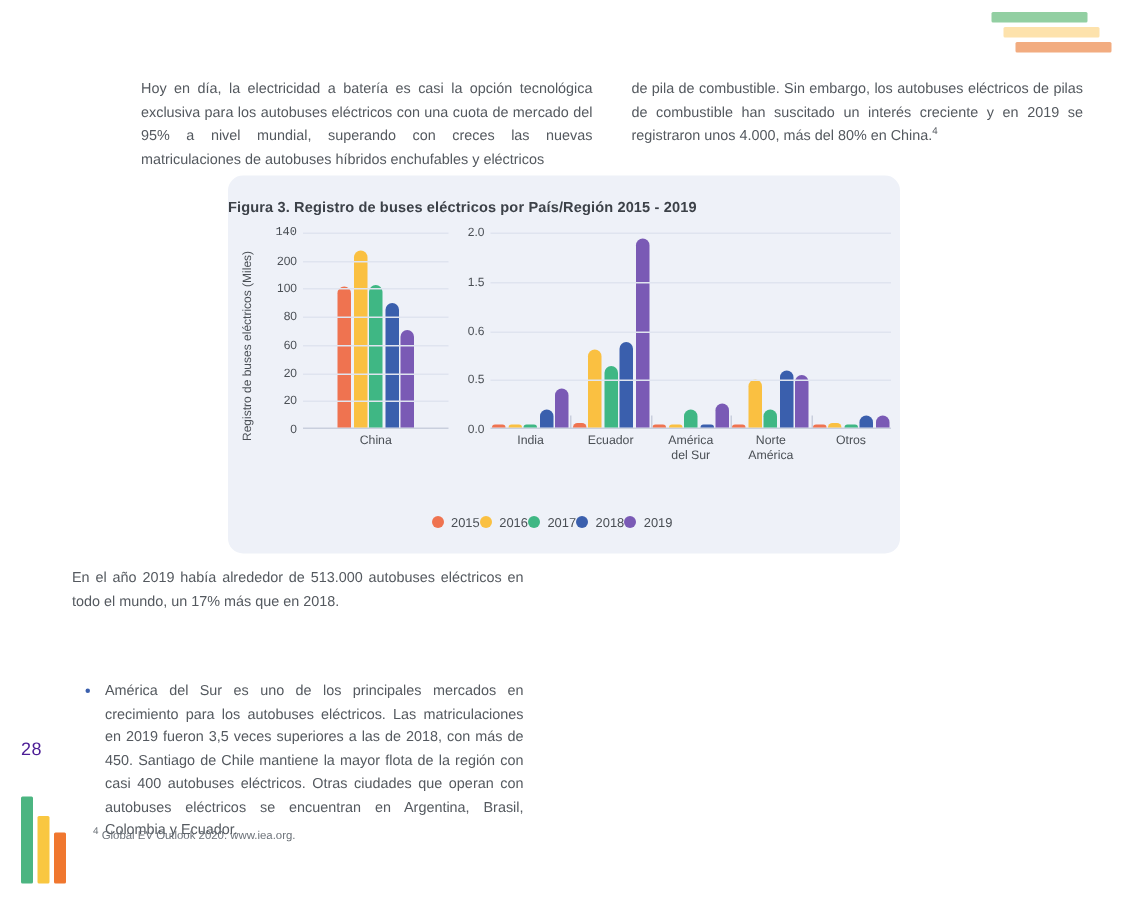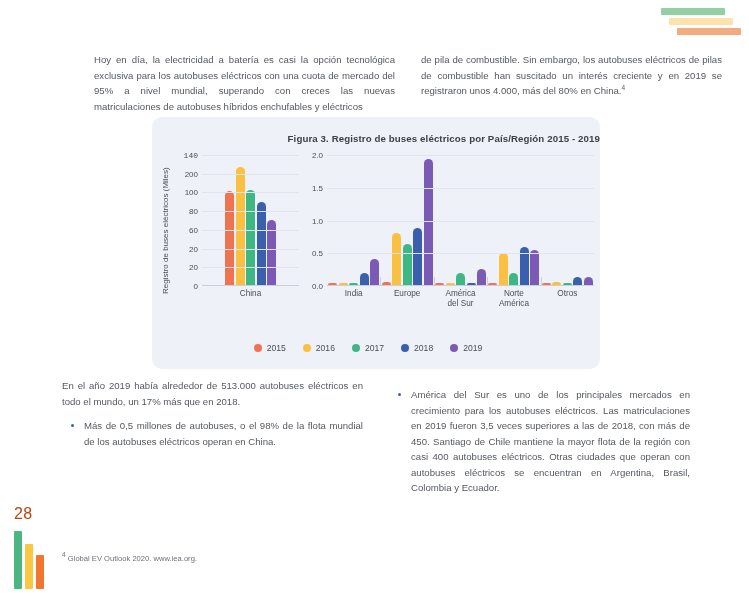--- a/index.html
+++ b/index.html
@@ -49,7 +49,7 @@
     background: #eef1f8; border-radius: 10px;
   }
   .chart-title {
-    text-align: right; font-size: 9.7px; font-weight: bold; color: #3c4148;
+    text-align: left; font-size: 9.7px; font-weight: bold; color: #3c4148;
     padding-top: 16px; letter-spacing: .1px;
   }
   .plot-wrap { position: relative; margin-top: 11px; height: 175px; display: flex; }

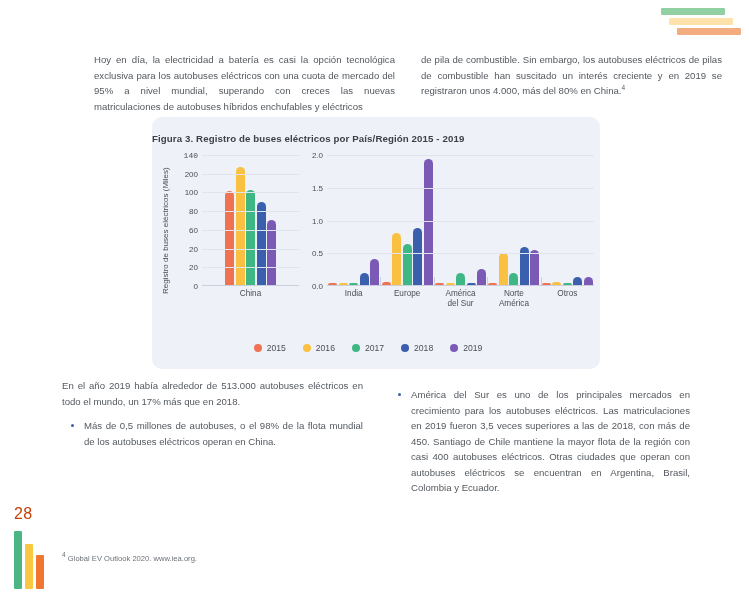--- a/index.html
+++ b/index.html
@@ -183,7 +183,7 @@
         <div class="axis-col">
             <div class="tick" style="top: 131px;">0.0</div>
             <div class="tick" style="top: 98.25px;">0.5</div>
-            <div class="tick" style="top: 65.5px;">1.0</div>
+            <div class="tick" style="top: 65.5px;">0.6</div>
             <div class="tick" style="top: 32.75px;">1.5</div>
             <div class="tick" style="top: 0px;">2.0</div>
           </div>

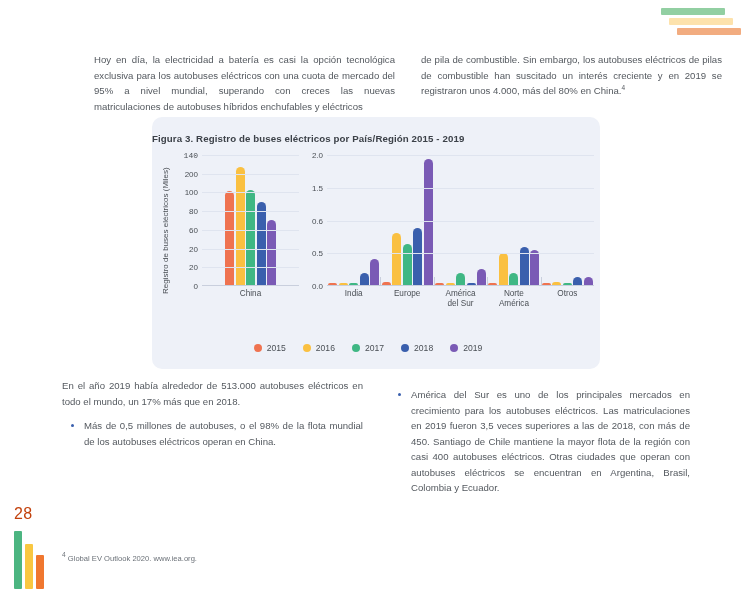--- a/index.html
+++ b/index.html
@@ -235,7 +235,7 @@
               <div>India</div>
             </div>
             <div class="cat">
-              <div>Europe</div>
+              <div>Ecuador</div>
             </div>
             <div class="cat">
               <div>América</div>

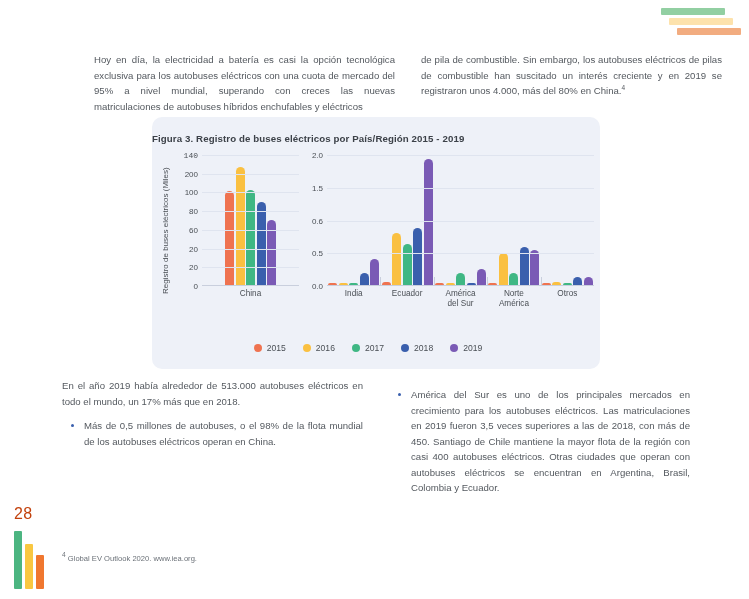--- a/index.html
+++ b/index.html
@@ -94,7 +94,7 @@
 
   .legend {
     position: absolute; bottom: 16px; left: 0; right: 16px;
-    display: flex; justify-content: center; gap: 17px; align-items: flex-start;
+    display: flex; justify-content: center; align-items: flex-start;
   }
   .legend-item { display: flex; align-items: center; gap: 5px; font-size: 8.6px; color: #4a4f55; }
   .legend-dot { width: 8px; height: 8px; border-radius: 50%; display: inline-block; }

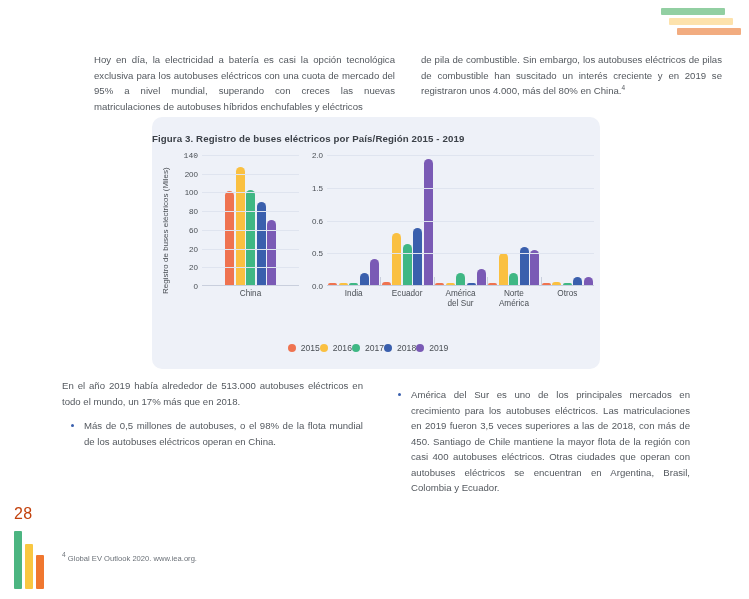--- a/index.html
+++ b/index.html
@@ -100,7 +100,7 @@
   .legend-dot { width: 8px; height: 8px; border-radius: 50%; display: inline-block; }
 
   
-  .lower { position: absolute; top: 378px; left: 62px; width: 628px; display: flex; gap: 26px; }
+  .lower { position: absolute; top: 378px; left: 48px; width: 628px; display: flex; gap: 26px; flex-direction: column; }
   .lower .col { width: 301px; }
   ul.bullets { list-style: none; margin: 9px 0 0 0; padding: 0; }
   ul.bullets li {

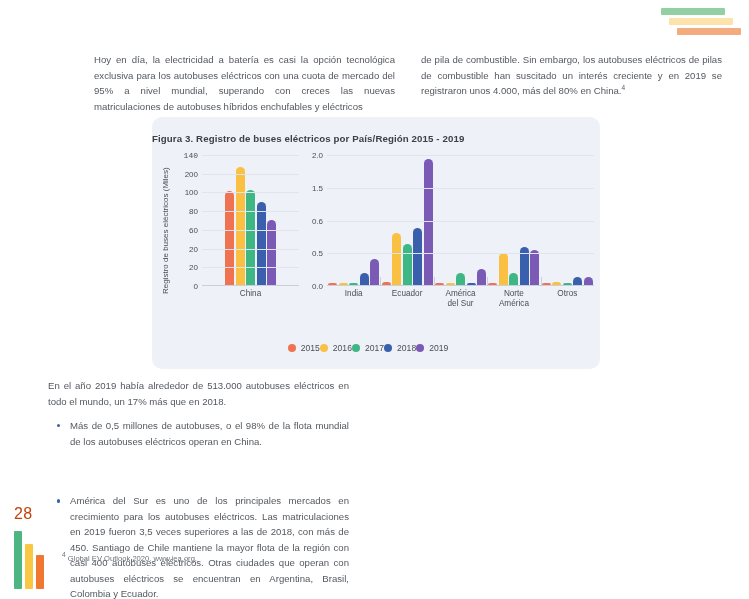--- a/index.html
+++ b/index.html
@@ -280,7 +280,6 @@
     <div class="col">
       <p class="body-text">En el año 2019 había alrededor de 513.000 autobuses eléctricos en todo el mundo, un 17% más que en 2018.</p>
       <ul class="bullets">
-          <li>Más de 0,5 millones de autobuses, o el 98% de la flota mundial de los autobuses eléctricos operan en China.</li>
         </ul>
     </div>
     <div class="col">

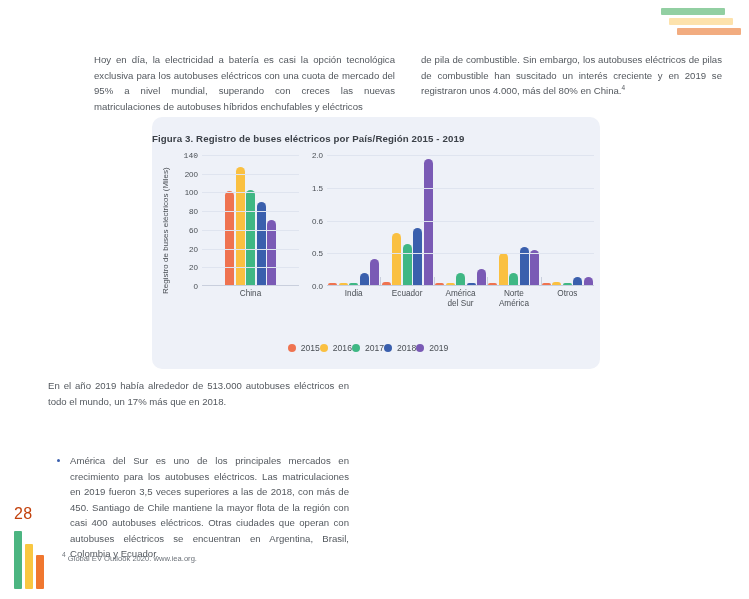--- a/index.html
+++ b/index.html
@@ -29,8 +29,8 @@
   .deco-bottom .vbar.v3 { height: 34px; background: #f0772f; }
 
   .page-number {
-    position: absolute; left: 14px; bottom: 76px;
-    font-size: 16px; color: #c2410c; letter-spacing: .3px;
+    position: absolute; left: 14px; bottom: 93px;
+    font-size: 12px; color: #4c1d95; letter-spacing: .3px;
   }
 
   

